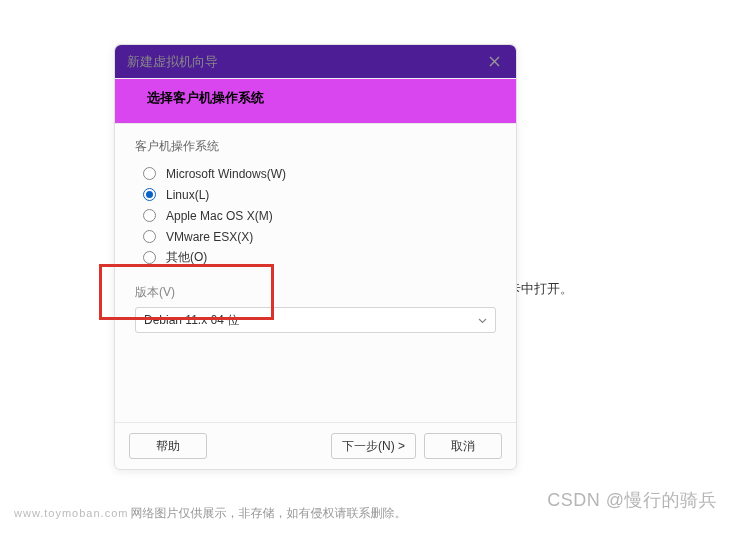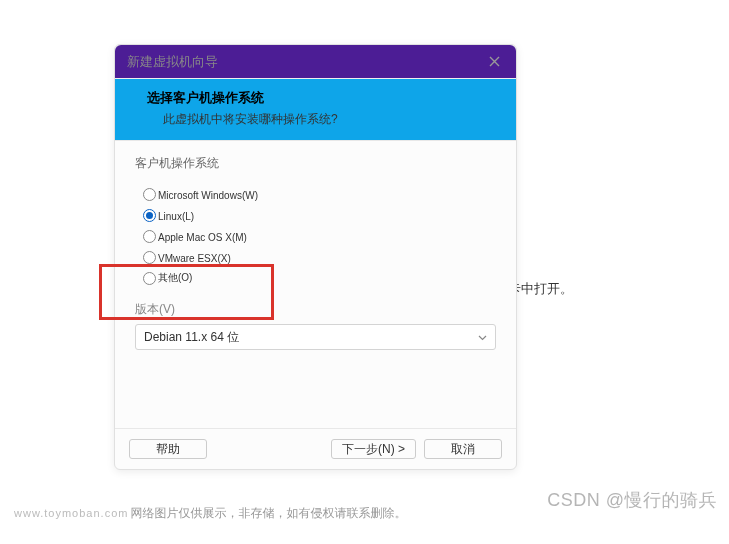--- a/index.html
+++ b/index.html
@@ -52,7 +52,7 @@
   .header-section {
     padding: 10px 20px 12px 20px;
     border-bottom: 1px solid #e8e8e8;
-    background: #0ea5e9;
+    background: #d946ef;
   }
   .header-title {
     font-weight: bold;

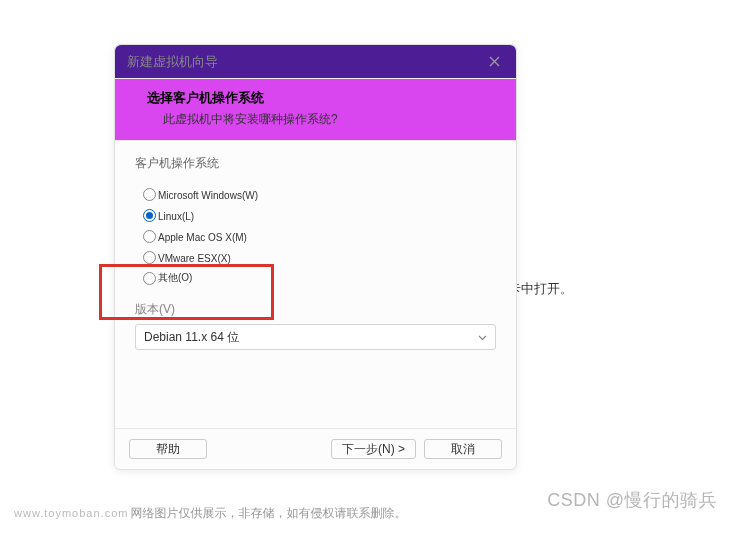--- a/index.html
+++ b/index.html
@@ -209,7 +209,6 @@
 
   <div class="header-section">
     <div class="header-title">选择客户机操作系统</div>
-    <div class="header-sub">此虚拟机中将安装哪种操作系统?</div>
   </div>
 
   <div class="body-section">

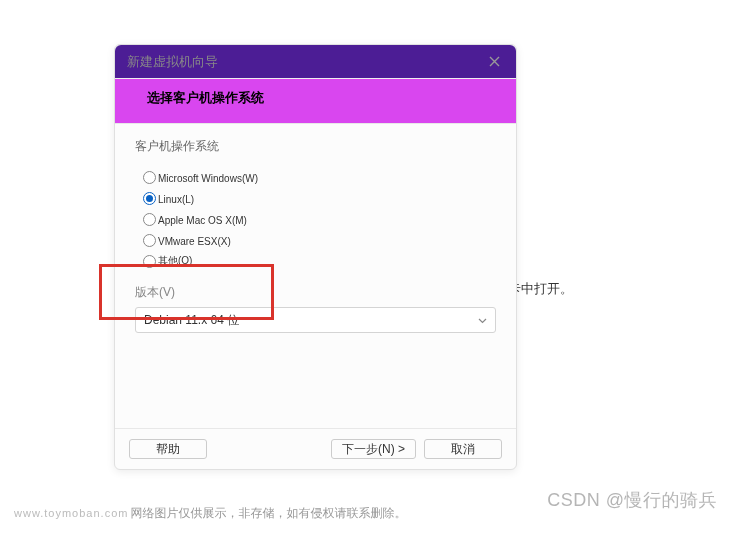--- a/index.html
+++ b/index.html
@@ -81,10 +81,10 @@
   }
   .radio-row {
     display: flex;
-    align-items: flex-end;
-    gap: 2px;
+    align-items: center;
+    gap: 10px;
     height: 21px;
-    font-size: 10px;
+    font-size: 12px;
     color: #333;
   }
   .radio {

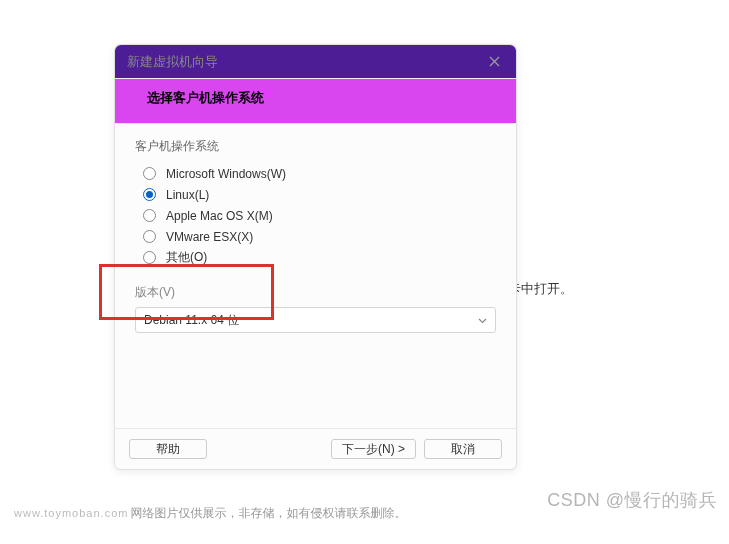--- a/index.html
+++ b/index.html
@@ -146,7 +146,7 @@
     align-items: center;
   }
   .btn {
-    height: 20px;
+    height: 26px;
     border: 1px solid #ccc;
     border-radius: 3px;
     background: #fcfcfc;

